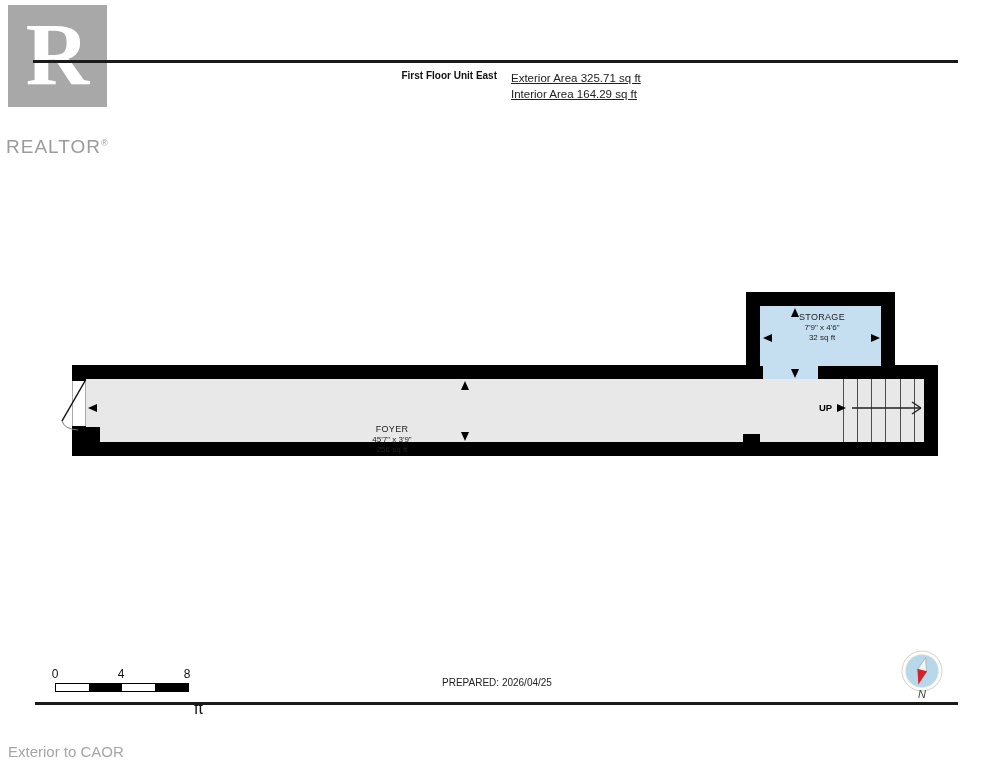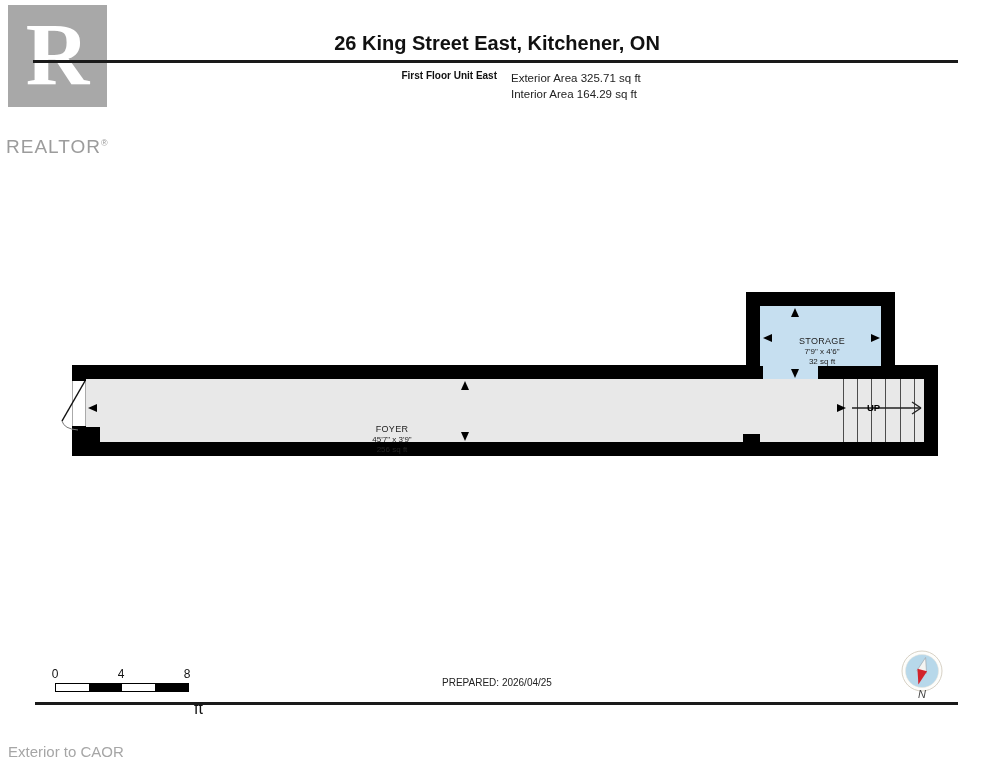--- a/index.html
+++ b/index.html
@@ -70,7 +70,6 @@
   </div>
   <div class="abs brand"><span>REALTOR</span><sup>®</sup></div>
   <div class="abs header-line"></div>
-  <div class="abs title">26 King Street East, Kitchener, ON</div>
   <div class="abs floor-label">First Floor Unit East</div>
   <div class="abs areas">
     <div>Exterior Area 325.71 sq ft</div>

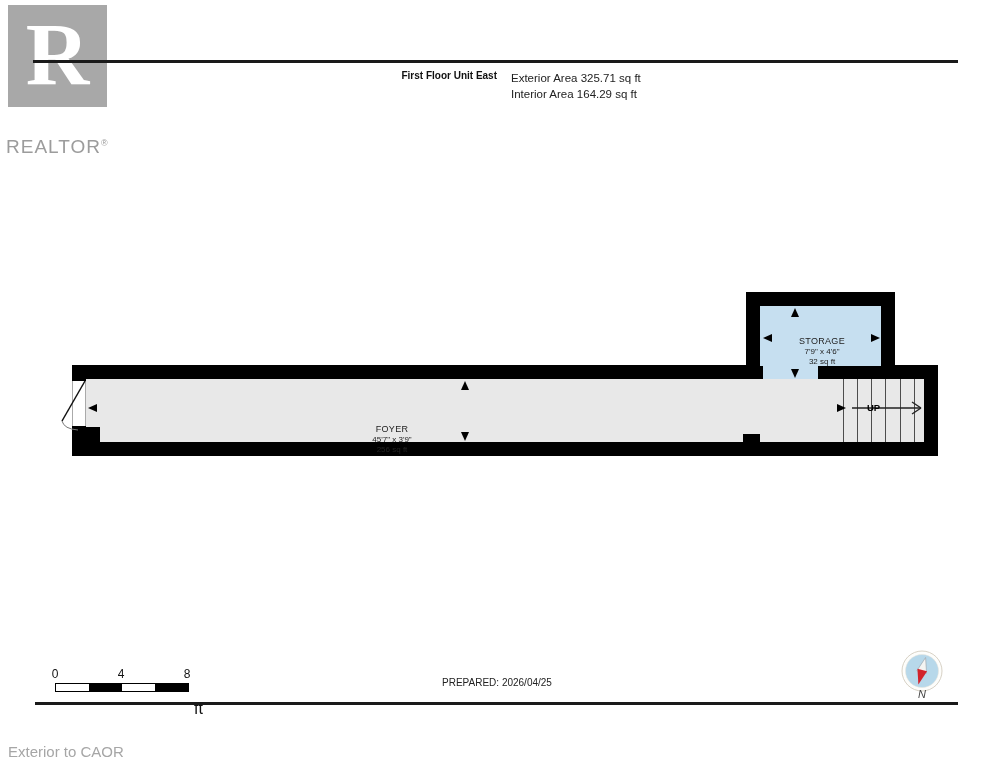--- a/index.html
+++ b/index.html
@@ -17,7 +17,7 @@
   .header-line{left:33px;top:60px;width:925px;height:3px;background:#1a1a1a;z-index:2;}
   .title{left:197px;top:32px;width:600px;text-align:center;font-size:20px;font-weight:bold;color:#111;}
   .floor-label{left:280px;top:70px;width:217px;text-align:right;font-size:10px;font-weight:bold;color:#111;}
-  .areas{left:511px;top:70px;font-size:11.5px;color:#222;line-height:16px;}
+  .areas{left:511px;top:70px;font-size:11.5px;color:#222;line-height:16px;text-decoration:underline;}
 
   
   .wall{background:#000000;}

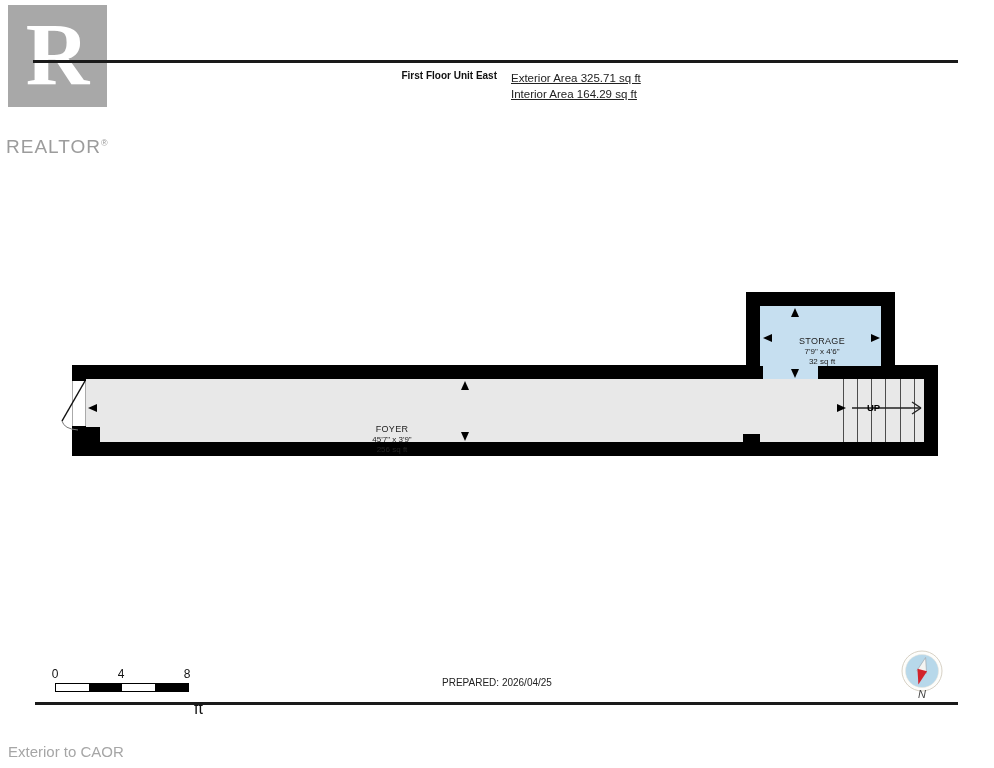--- a/index.html
+++ b/index.html
@@ -43,7 +43,7 @@
   .room-name{font-size:9px;letter-spacing:0.3px;line-height:11px;}
   .room-dims,.room-area{font-size:8px;line-height:10px;}
   .foyer-label{left:342px;top:396px;margin-top:28px;}
-  .storage-label{left:772px;top:336px;}
+  .storage-label{left:772px;top:312px;}
   .up-label{left:819px;top:402px;font-size:9.5px;font-weight:bold;color:#000;margin-left:48px;}
 
   

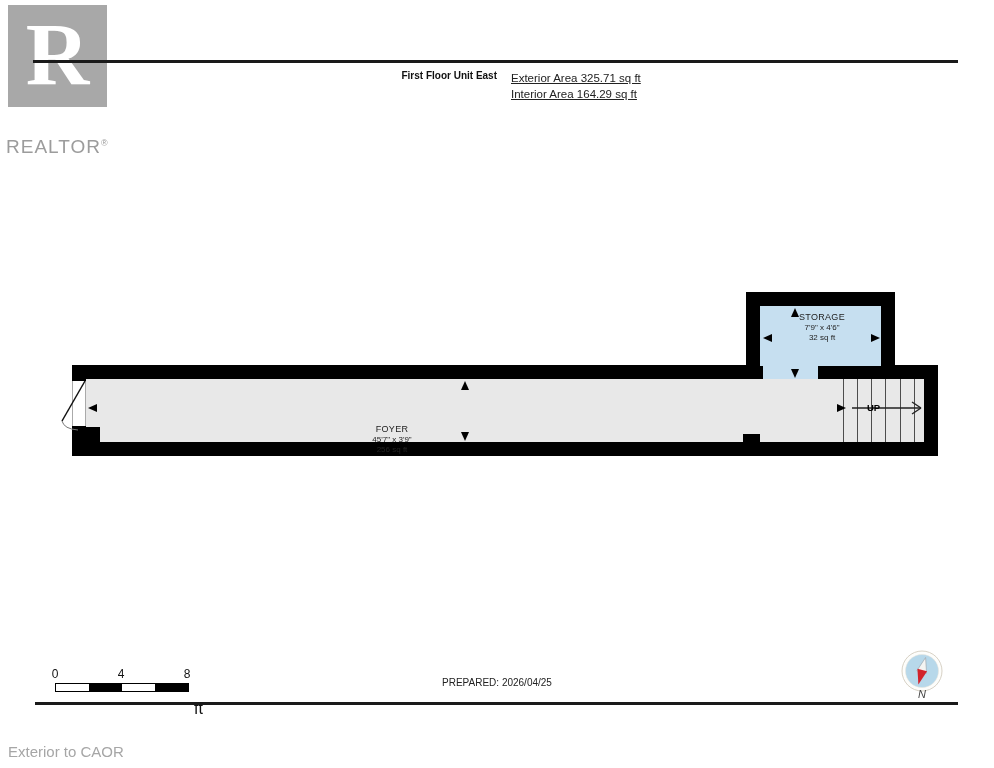--- a/index.html
+++ b/index.html
@@ -44,7 +44,7 @@
   .room-dims,.room-area{font-size:8px;line-height:10px;}
   .foyer-label{left:342px;top:396px;margin-top:28px;}
   .storage-label{left:772px;top:312px;}
-  .up-label{left:819px;top:402px;font-size:9.5px;font-weight:bold;color:#000;margin-left:48px;}
+  .up-label{left:819px;top:402px;font-size:9.5px;font-weight:bold;color:#000;}
 
   
   .scale-num{width:16px;text-align:center;font-size:12px;color:#111;top:667px;}

